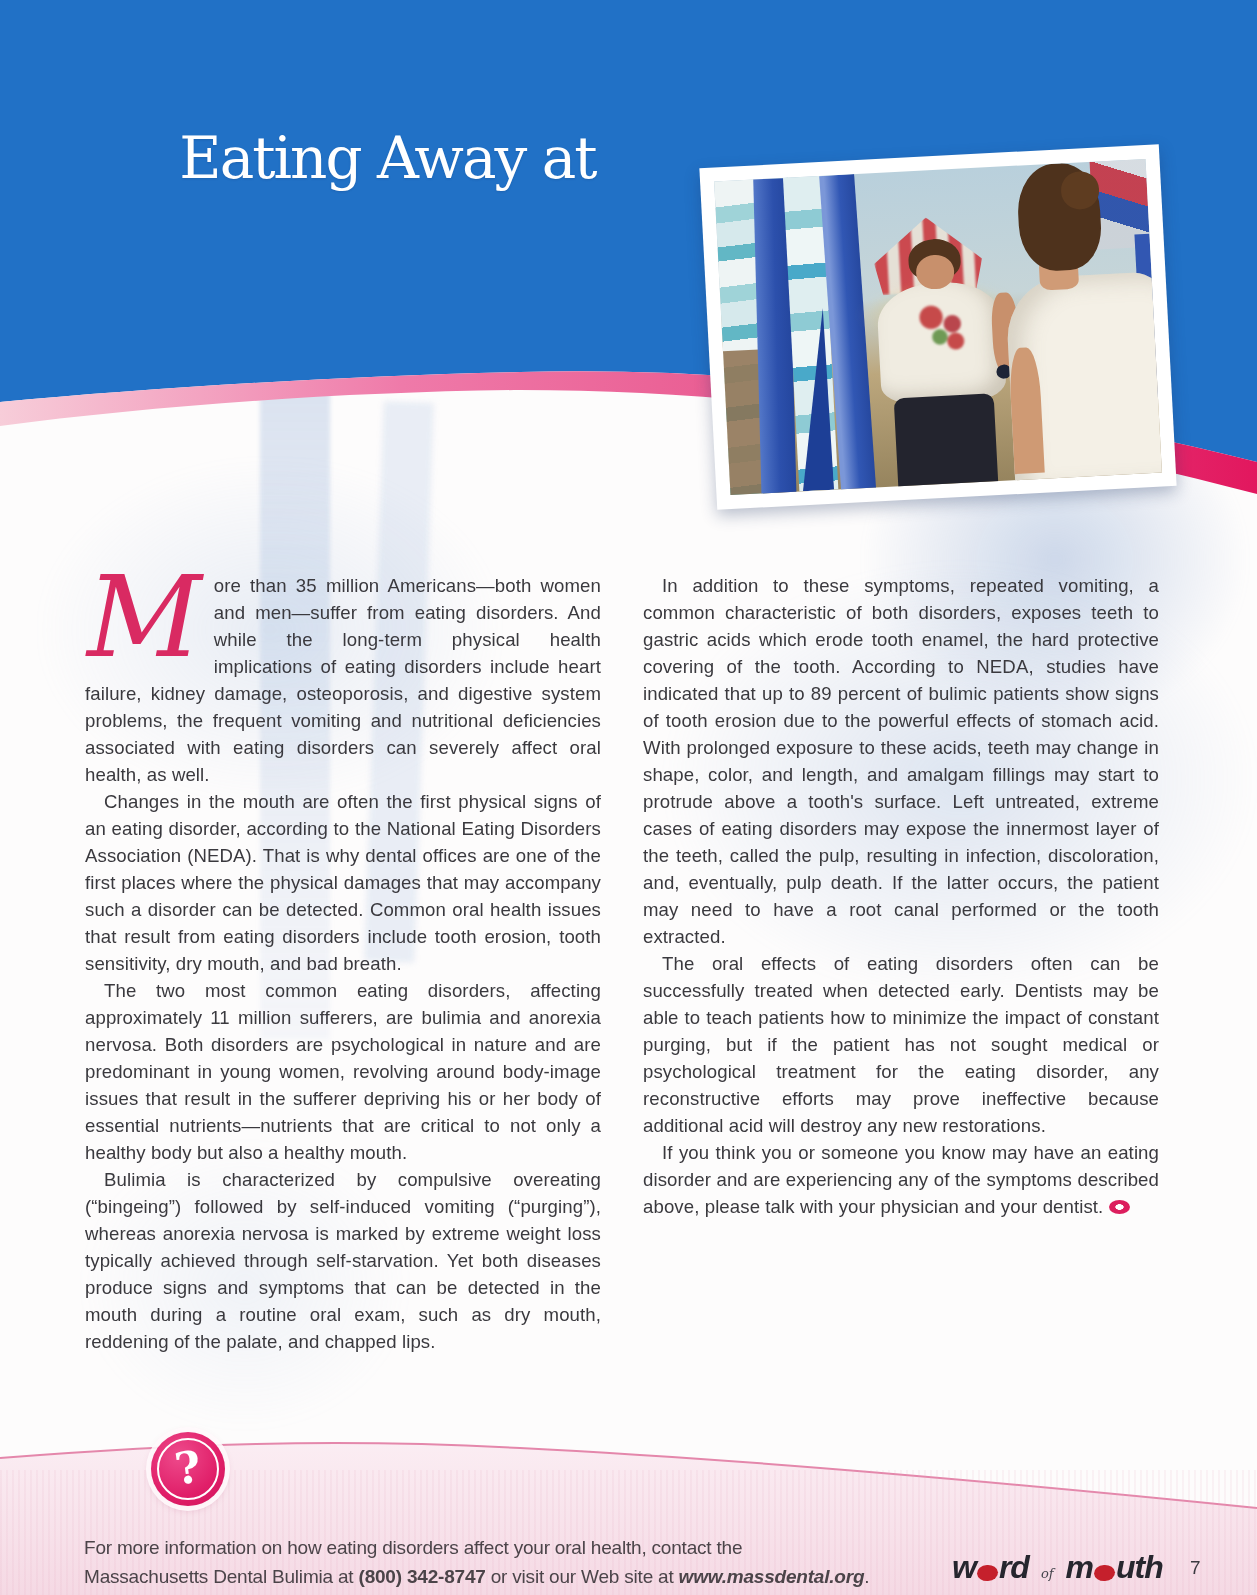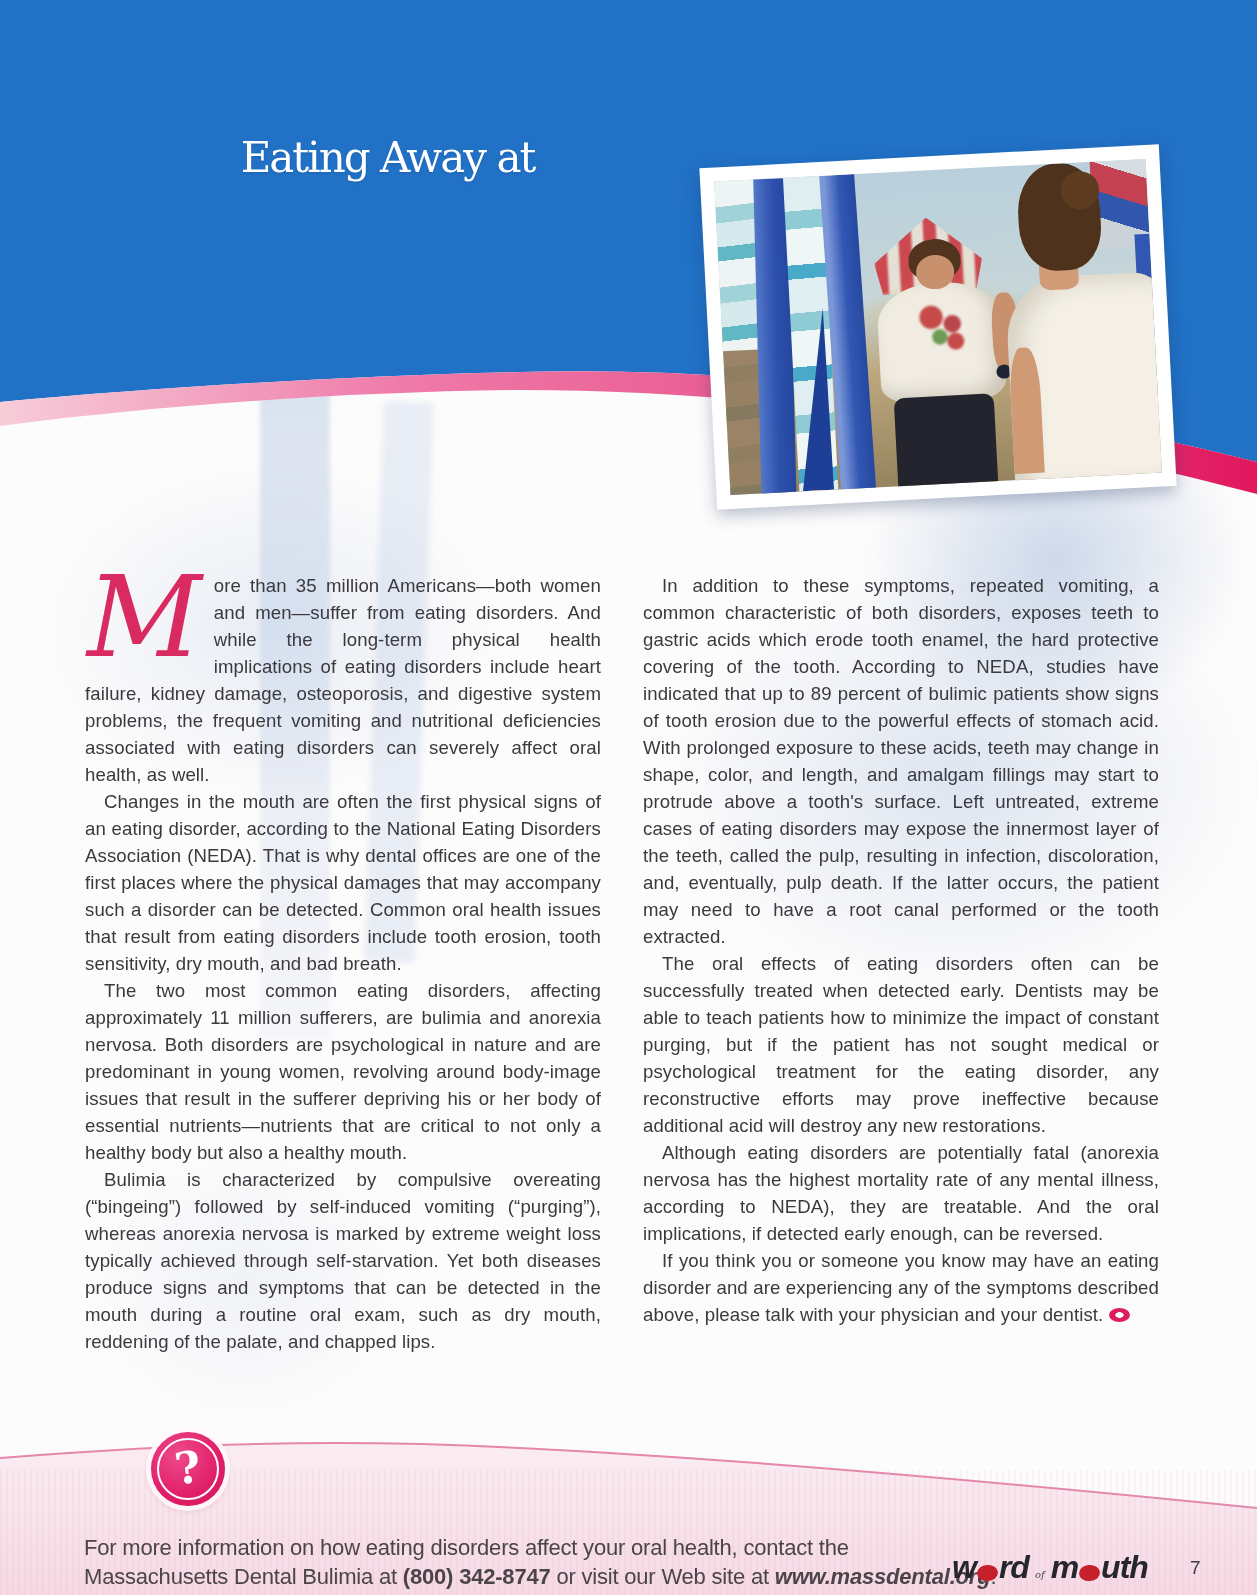--- a/index.html
+++ b/index.html
@@ -34,7 +34,7 @@
     position:absolute; left:55px; top:116px; width:665px; z-index:2;
     text-align:center; color:#ffffff;
     font-family:"DejaVu Serif", "Liberation Serif", serif;
-    font-size:42px; line-height:84px; letter-spacing:-2px; font-weight:500;
+    font-size:58px; line-height:84px; letter-spacing:-2px; font-weight:500;
     text-shadow:0 1px 2px rgba(20,60,120,.25);
   }
   

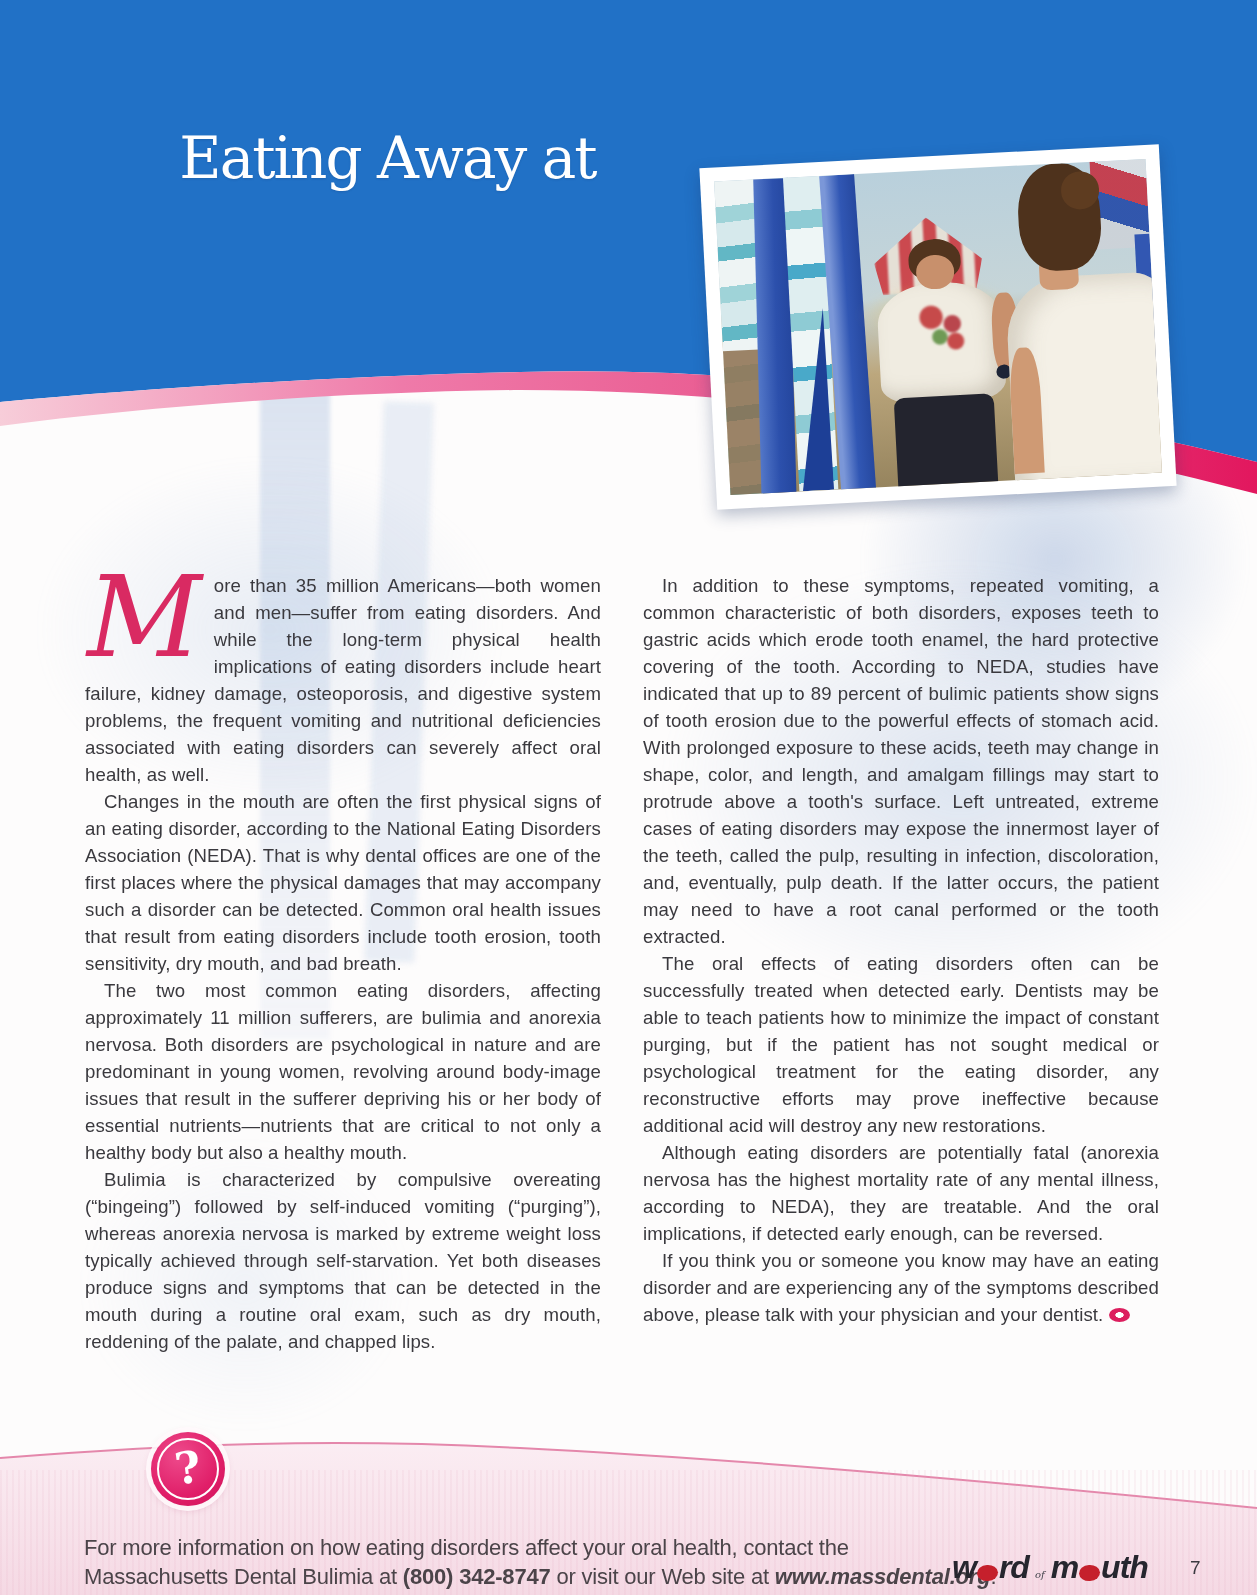--- a/index.html
+++ b/index.html
@@ -210,7 +210,6 @@
     <div class="col">
       <p>In addition to these symptoms, repeated vomiting, a common characteristic of both disorders, exposes teeth to gastric acids which erode tooth enamel, the hard protective covering of the tooth. According to NEDA, studies have indicated that up to 89 percent of bulimic patients show signs of tooth erosion due to the powerful effects of stomach acid. With prolonged exposure to these acids, teeth may change in shape, color, and length, and amalgam fillings may start to protrude above a tooth's surface. Left untreated, extreme cases of eating disorders may expose the innermost layer of the teeth, called the pulp, resulting in infection, discoloration, and, eventually, pulp death. If the latter occurs, the patient may need to have a root canal performed or the tooth extracted.</p>
       <p>The oral effects of eating disorders often can be successfully treated when detected early. Dentists may be able to teach patients how to minimize the impact of constant purging, but if the patient has not sought medical or psychological treatment for the eating disorder, any reconstructive efforts may prove ineffective because additional acid will destroy any new restorations.</p>
-      <p>Although eating disorders are potentially fatal (anorexia nervosa has the highest mortality rate of any mental illness, according to NEDA), they are treatable. And the oral implications, if detected early enough, can be reversed.</p>
       <p><span>If you think you or someone you know may have an eating disorder and are experiencing any of the symptoms described above, please talk with your physician and your dentist.</span><span class="end-mark"></span></p>
     </div>
   </div>

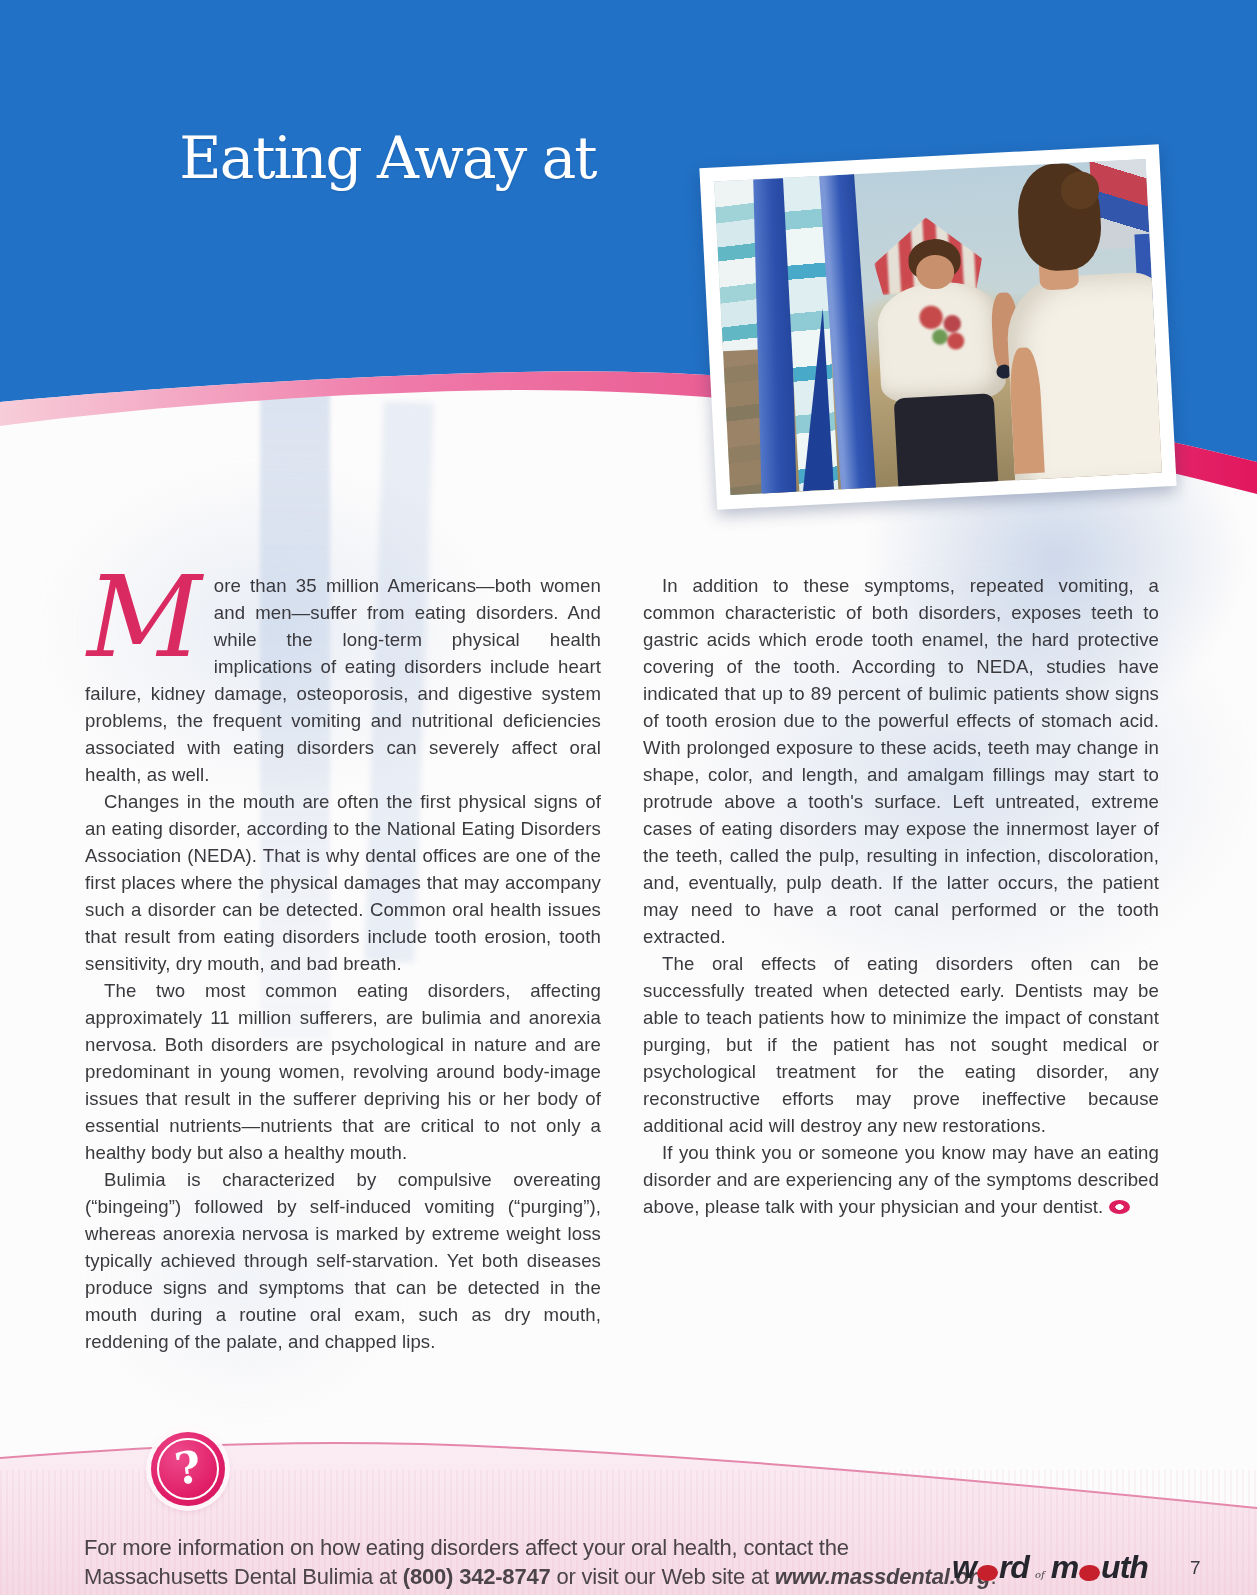--- a/index.html
+++ b/index.html
@@ -129,7 +129,7 @@
     transform:rotate(-8deg); line-height:1; margin-top:-2px;
   }
   .footer-info{position:absolute; left:84px; top:1533px; z-index:3;
-    color:#4b4449; font-size:22px; line-height:29px; letter-spacing:-.2px;}
+    color:#4b4449; font-size:19px; line-height:29px; letter-spacing:-.2px;}
   .footer-info .phone{font-weight:bold;}
   .footer-info .website{font-weight:bold; font-style:italic;}
   

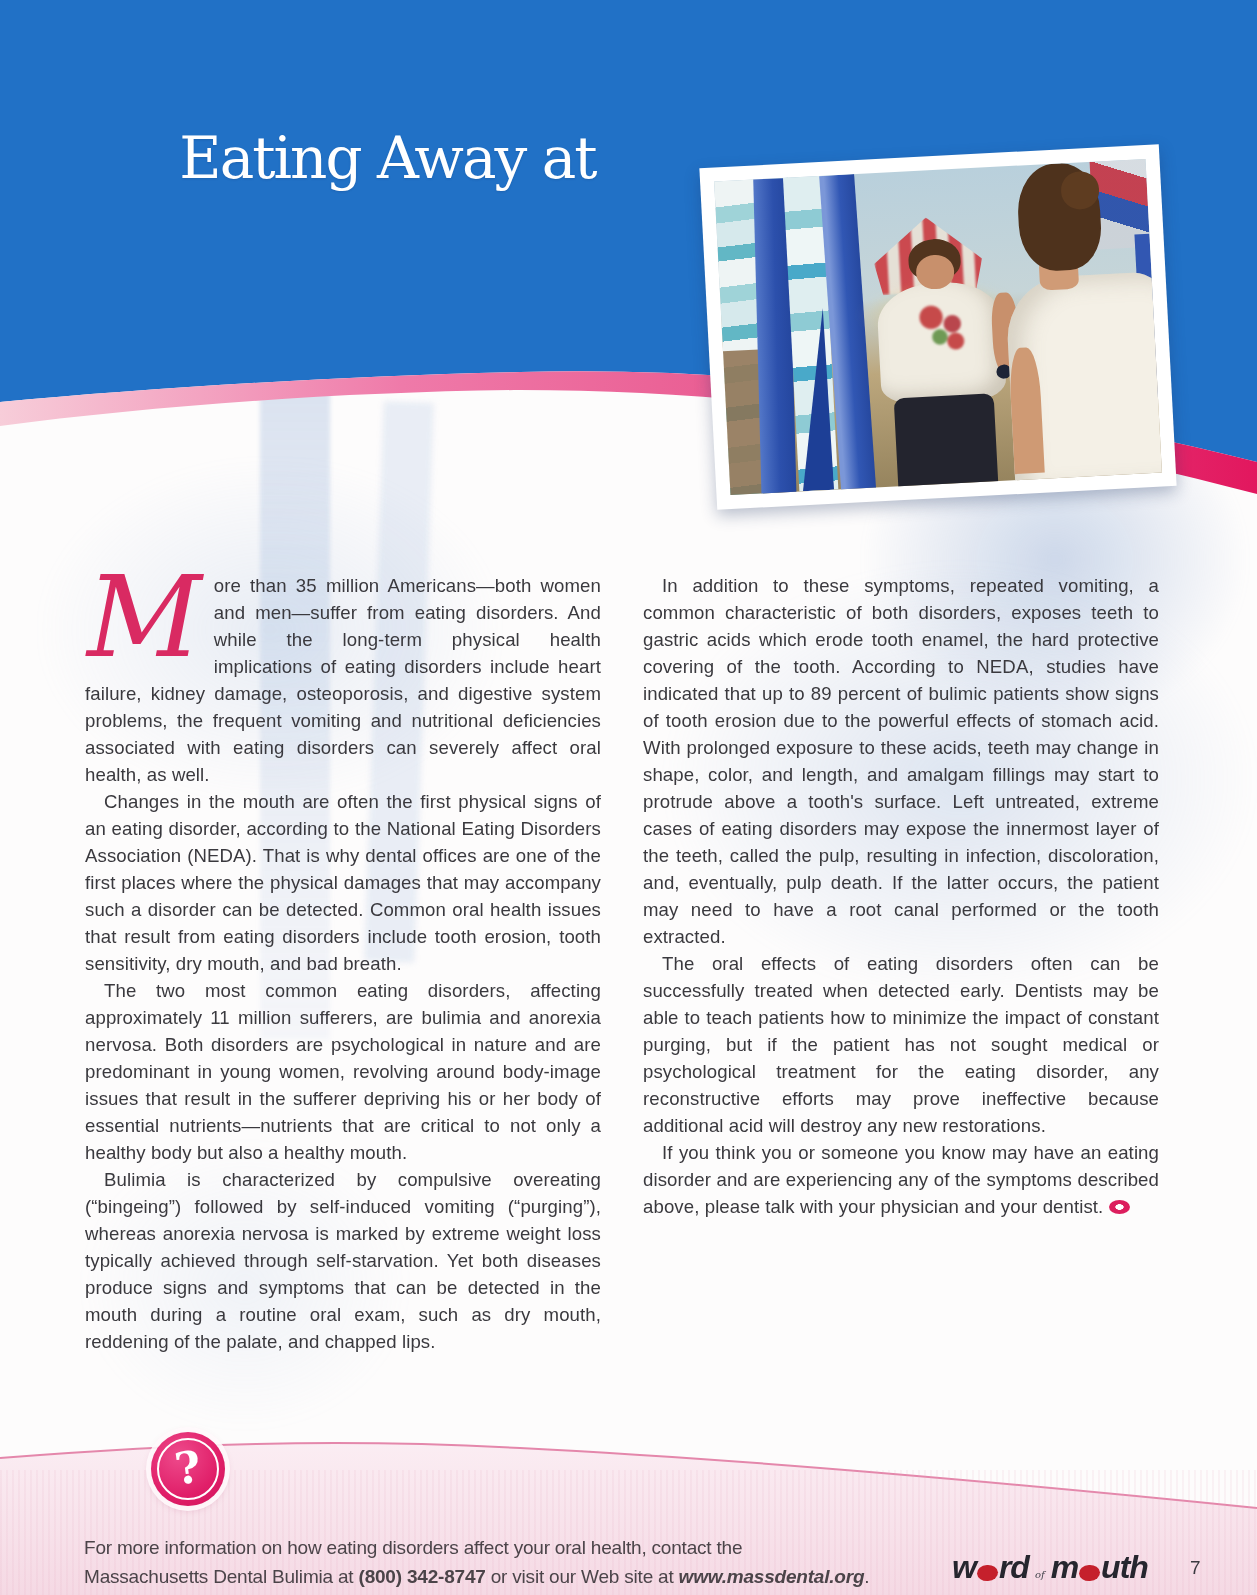--- a/index.html
+++ b/index.html
@@ -138,8 +138,8 @@
     font-family:"Liberation Sans", sans-serif; letter-spacing:-1px;}
   .logo-o{display:inline-block; width:21px; height:16px; background:#c5202c;
     border-radius:50%; transform:rotate(-4deg); margin:0 1px; align-self:center; margin-top:10px;}
-  .logo-of{font-family:"DejaVu Serif", serif; font-weight:normal; font-size:10px;
-    color:#44444c; margin:0 6px; letter-spacing:0;}
+  .logo-of{font-family:"DejaVu Serif", serif; font-weight:normal; font-size:13px;
+    color:#44444c; margin:0 12px; letter-spacing:0;}
   .page-number{position:absolute; left:1190px; top:1557px; z-index:3;
     font-size:19px; color:#3a3a40;}
 </style>

